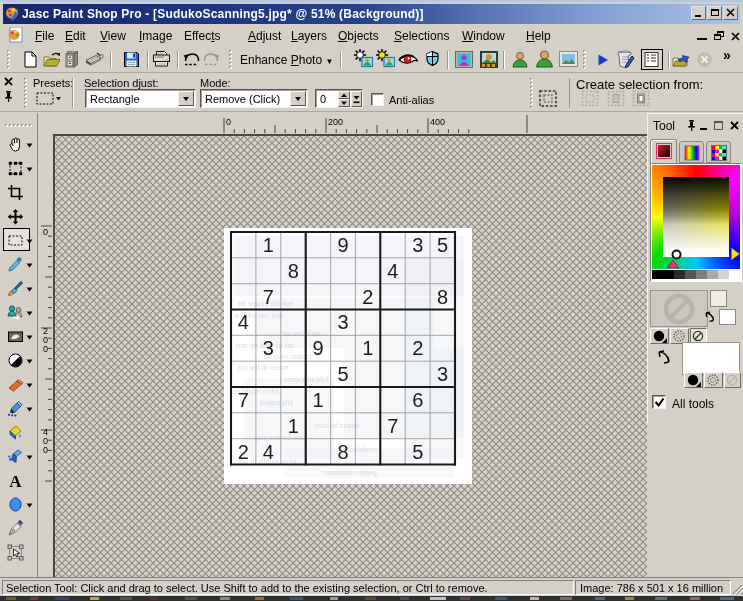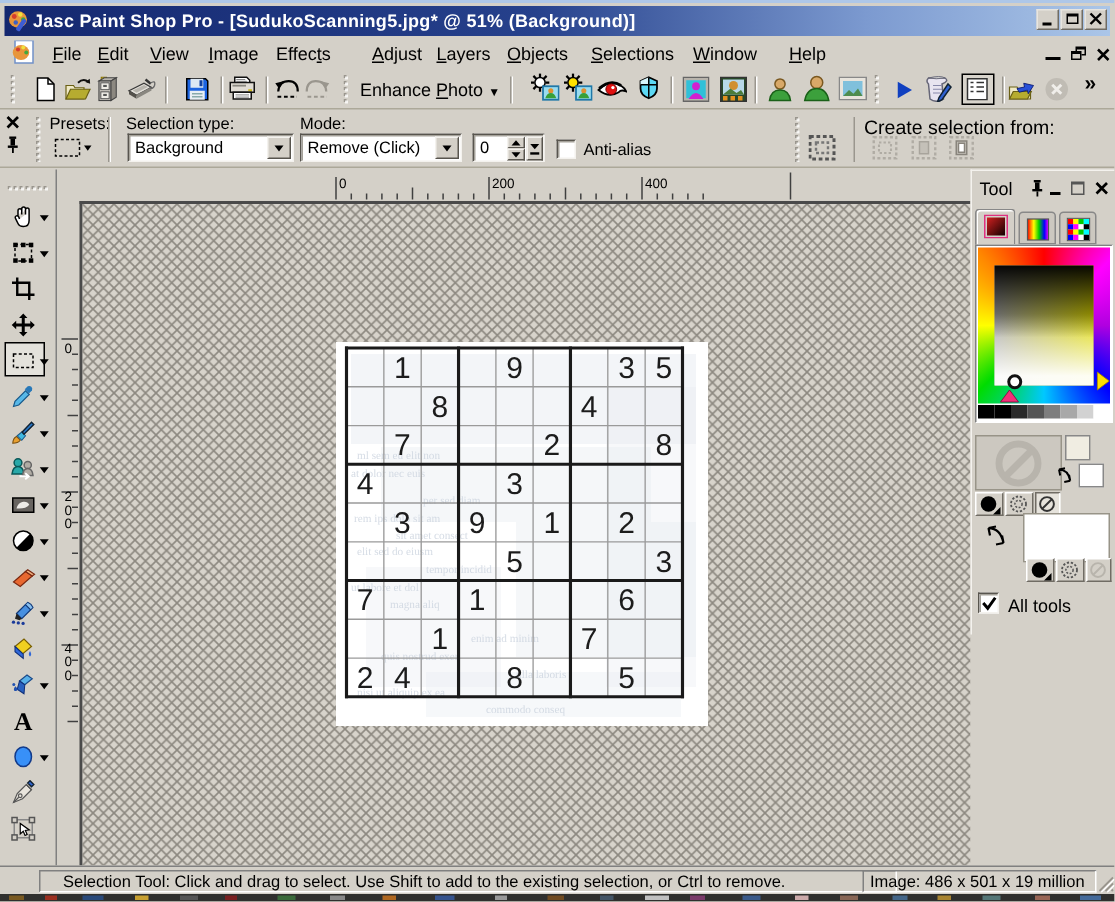--- a/index.html
+++ b/index.html
@@ -289,7 +289,7 @@
     <path d="M20 6 l5 0 -2.5 3.5 z" fill="#000"></path>
   </svg>
 <div class="abs" style="left:72px;top:78px;width:2px;height:30px;border-left:1px solid #9a968e;border-right:1px solid #fff;"></div>
-<div class="abs" style="left:84px;top:77px;font-size:11px;">Selection type:</div>
+<div class="abs" style="left:84px;top:77px;font-size:11px;">Selection djust:</div>
 <div class="abs" style="left:85px;top:89px;width:111px;height:19px;background:#fff;border:1px solid;border-color:#58554e #f4f2ee #f4f2ee #58554e;box-shadow:inset 1px 1px 0 #a5a29a;">
     <div style="position:absolute;left:4px;top:3px;font-size:11px;">Background</div>
     <div style="position:absolute;right:1px;top:1px;width:16px;height:15px;background:#d4d0c8;border:1px solid;border-color:#f4f2ee #58554e #58554e #f4f2ee;">

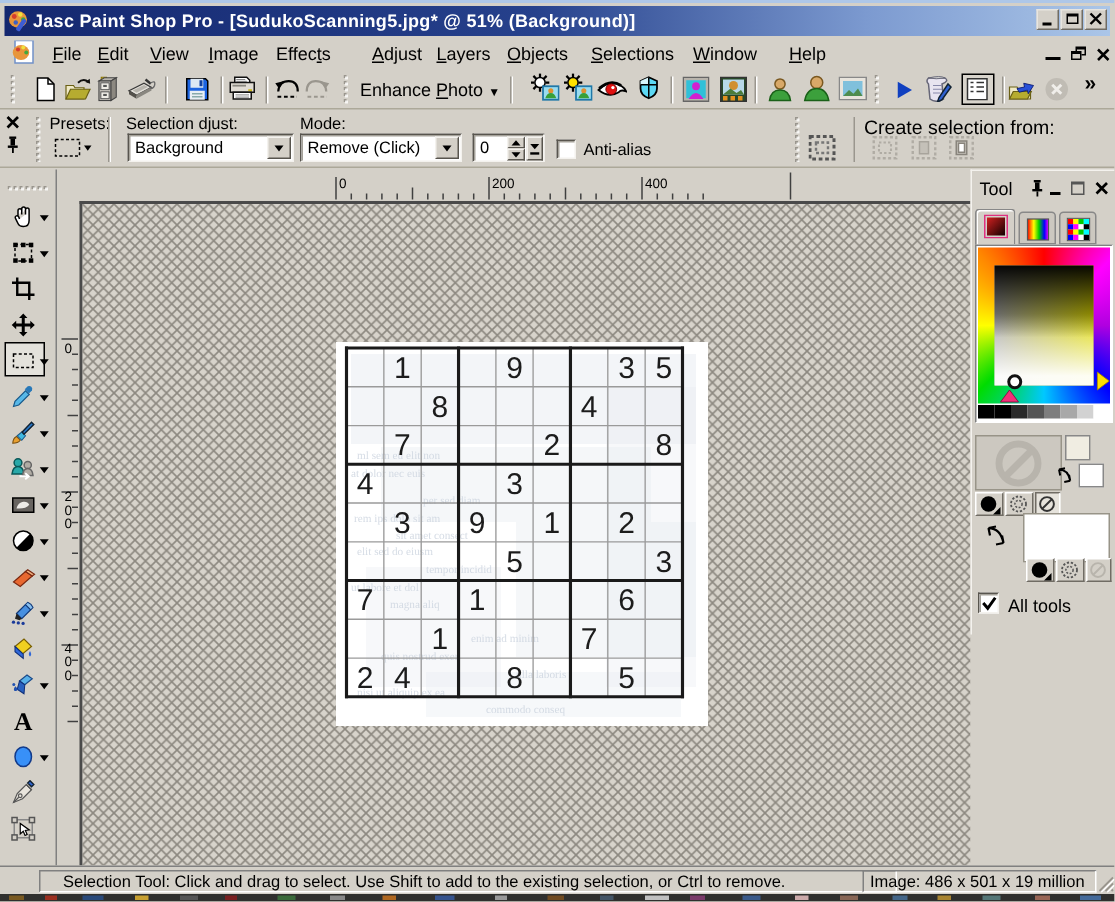--- a/index.html
+++ b/index.html
@@ -291,7 +291,7 @@
 <div class="abs" style="left:72px;top:78px;width:2px;height:30px;border-left:1px solid #9a968e;border-right:1px solid #fff;"></div>
 <div class="abs" style="left:84px;top:77px;font-size:11px;">Selection djust:</div>
 <div class="abs" style="left:85px;top:89px;width:111px;height:19px;background:#fff;border:1px solid;border-color:#58554e #f4f2ee #f4f2ee #58554e;box-shadow:inset 1px 1px 0 #a5a29a;">
-    <div style="position:absolute;left:4px;top:3px;font-size:11px;">Background</div>
+    <div style="position:absolute;left:4px;top:3px;font-size:11px;">Rectangle</div>
     <div style="position:absolute;right:1px;top:1px;width:16px;height:15px;background:#d4d0c8;border:1px solid;border-color:#f4f2ee #58554e #58554e #f4f2ee;">
       <svg style="display:block" width="14" height="13">
         <path d="M4 5 h6 l-3 4 z" fill="#000"></path>

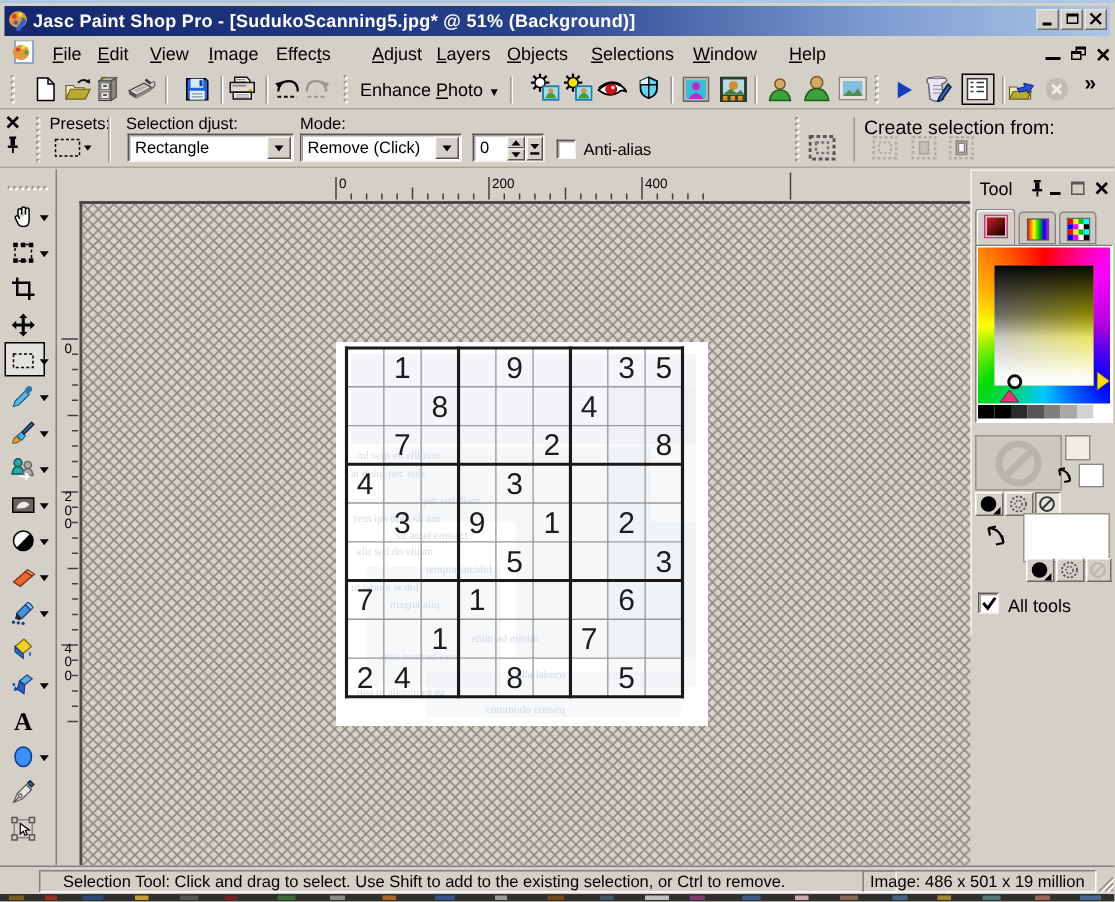--- a/index.html
+++ b/index.html
@@ -793,7 +793,7 @@
 <div class="abs" style="left:672px;top:397px;font-size:12px;">All tools</div>
 
 <div class="abs" style="left:0;top:577px;width:743px;height:19px;background:#d4d0c8;border-top:1px solid #808080;">
-  <div style="position:absolute;left:2px;top:2px;width:572px;height:15px;border:1px solid;border-color:#808080 #fff #fff #808080;font-size:11px;padding:1px 0 0 15px;white-space:nowrap;overflow:hidden;margin-left:24px;">Selection Tool: Click and drag to select. Use Shift to add to the existing selection, or Ctrl to remove.</div>
+  <div style="position:absolute;left:2px;top:2px;width:572px;height:15px;border:1px solid;border-color:#808080 #fff #fff #808080;font-size:11px;padding:1px 0 0 3px;white-space:nowrap;overflow:hidden;">Selection Tool: Click and drag to select. Use Shift to add to the existing selection, or Ctrl to remove.</div>
   <div style="position:absolute;left:575px;top:2px;width:156px;height:15px;border:1px solid;border-color:#808080 #fff #fff #808080;font-size:11px;padding:1px 0 0 4px;">Image:  486 x 501 x 19 million</div>
     <svg style="position:absolute;left:732px;top:6px;" width="11" height="11">
       <path d="M10 1 L1 10 M10 5 L5 10 M10 9 L9 10" stroke="#9a968e" stroke-width="1.2"></path>

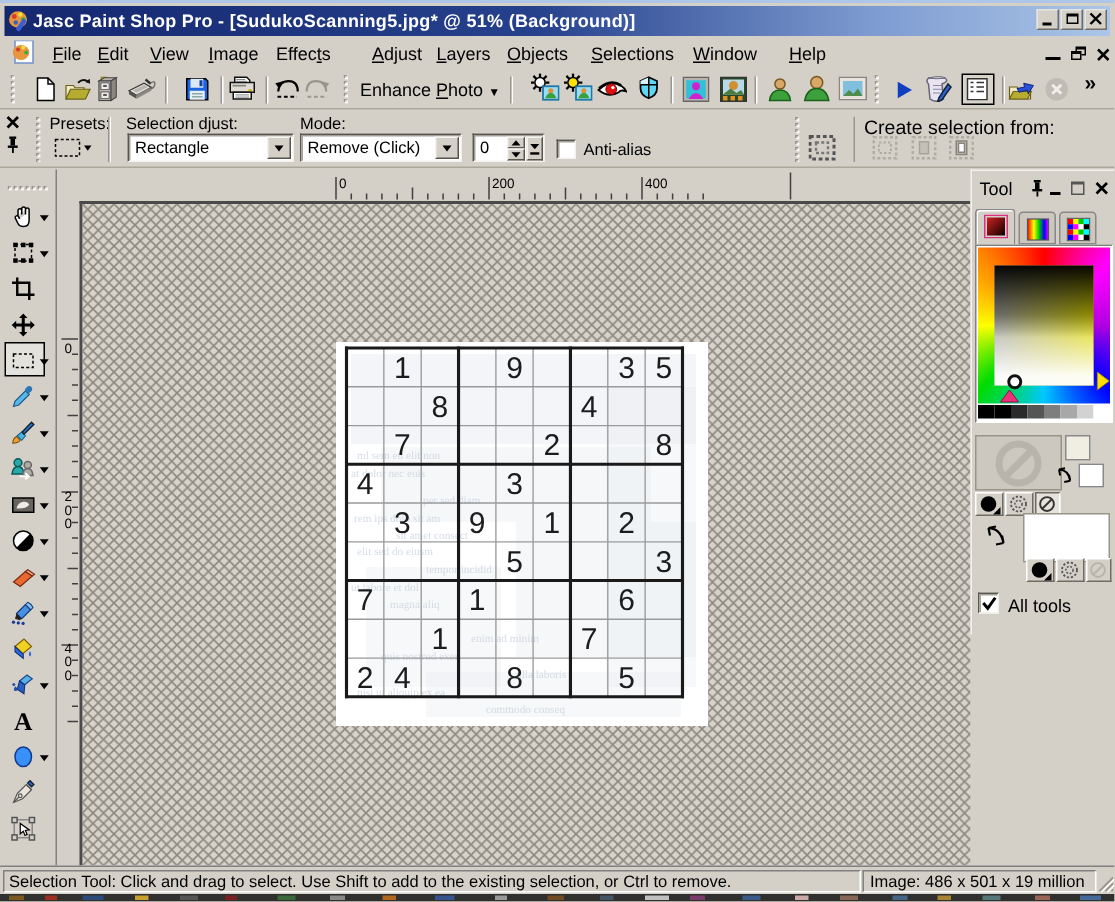--- a/index.html
+++ b/index.html
@@ -794,7 +794,7 @@
 
 <div class="abs" style="left:0;top:577px;width:743px;height:19px;background:#d4d0c8;border-top:1px solid #808080;">
   <div style="position:absolute;left:2px;top:2px;width:572px;height:15px;border:1px solid;border-color:#808080 #fff #fff #808080;font-size:11px;padding:1px 0 0 3px;white-space:nowrap;overflow:hidden;">Selection Tool: Click and drag to select. Use Shift to add to the existing selection, or Ctrl to remove.</div>
-  <div style="position:absolute;left:575px;top:2px;width:156px;height:15px;border:1px solid;border-color:#808080 #fff #fff #808080;font-size:11px;padding:1px 0 0 4px;">Image:  486 x 501 x 19 million</div>
+  <div style="position:absolute;left:575px;top:2px;width:156px;height:15px;border:1px solid;border-color:#808080 #fff #fff #808080;font-size:11px;padding:1px 0 0 4px;">Image:  786 x 501 x 16 million</div>
     <svg style="position:absolute;left:732px;top:6px;" width="11" height="11">
       <path d="M10 1 L1 10 M10 5 L5 10 M10 9 L9 10" stroke="#9a968e" stroke-width="1.2"></path>
       <path d="M11 2 L2 11 M11 6 L6 11" stroke="#fff" stroke-width="1"></path>

